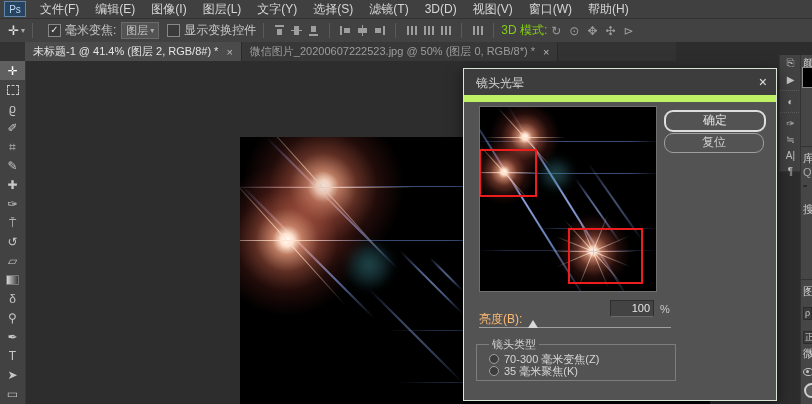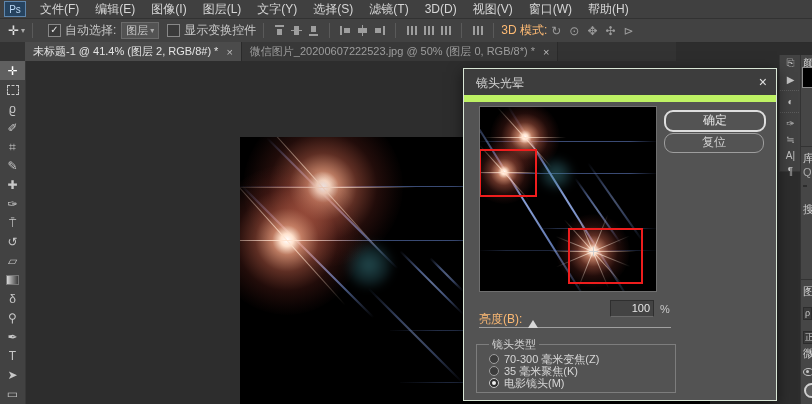--- a/index.html
+++ b/index.html
@@ -135,7 +135,7 @@
   <span class="chev">▾</span>
   <span class="ob-sep"></span>
   <span class="cbox">✓</span>
-  <span>自动选择:</span>
+  <span>毫米变焦:</span>
   <span class="dropdown">
     <span>图层</span>
     <span class="chev">▾</span>

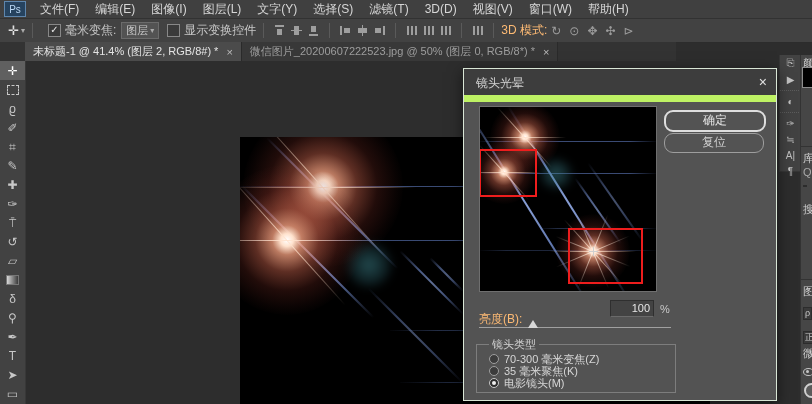--- a/index.html
+++ b/index.html
@@ -191,7 +191,7 @@
       <i class="b3"></i>
     </span>
   <span class="ob-sep"></span>
-  <span style="color:#fdba74">3D 模式:</span>
+  <span style="color:#84cc16">3D 模式:</span>
   <span class="mode-icon">↻</span>
   <span class="mode-icon">⊙</span>
   <span class="mode-icon">✥</span>

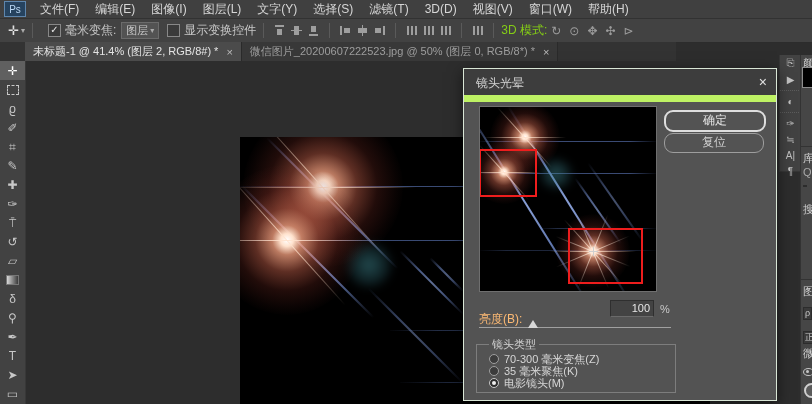--- a/index.html
+++ b/index.html
@@ -302,10 +302,6 @@
       <span class="radio"></span>
       <span>35 毫米聚焦(K)</span>
     </div>
-    <div class="radio-row">
-      <span class="radio sel"></span>
-      <span>电影镜头(M)</span>
-    </div>
   </fieldset>
 </div>
 

